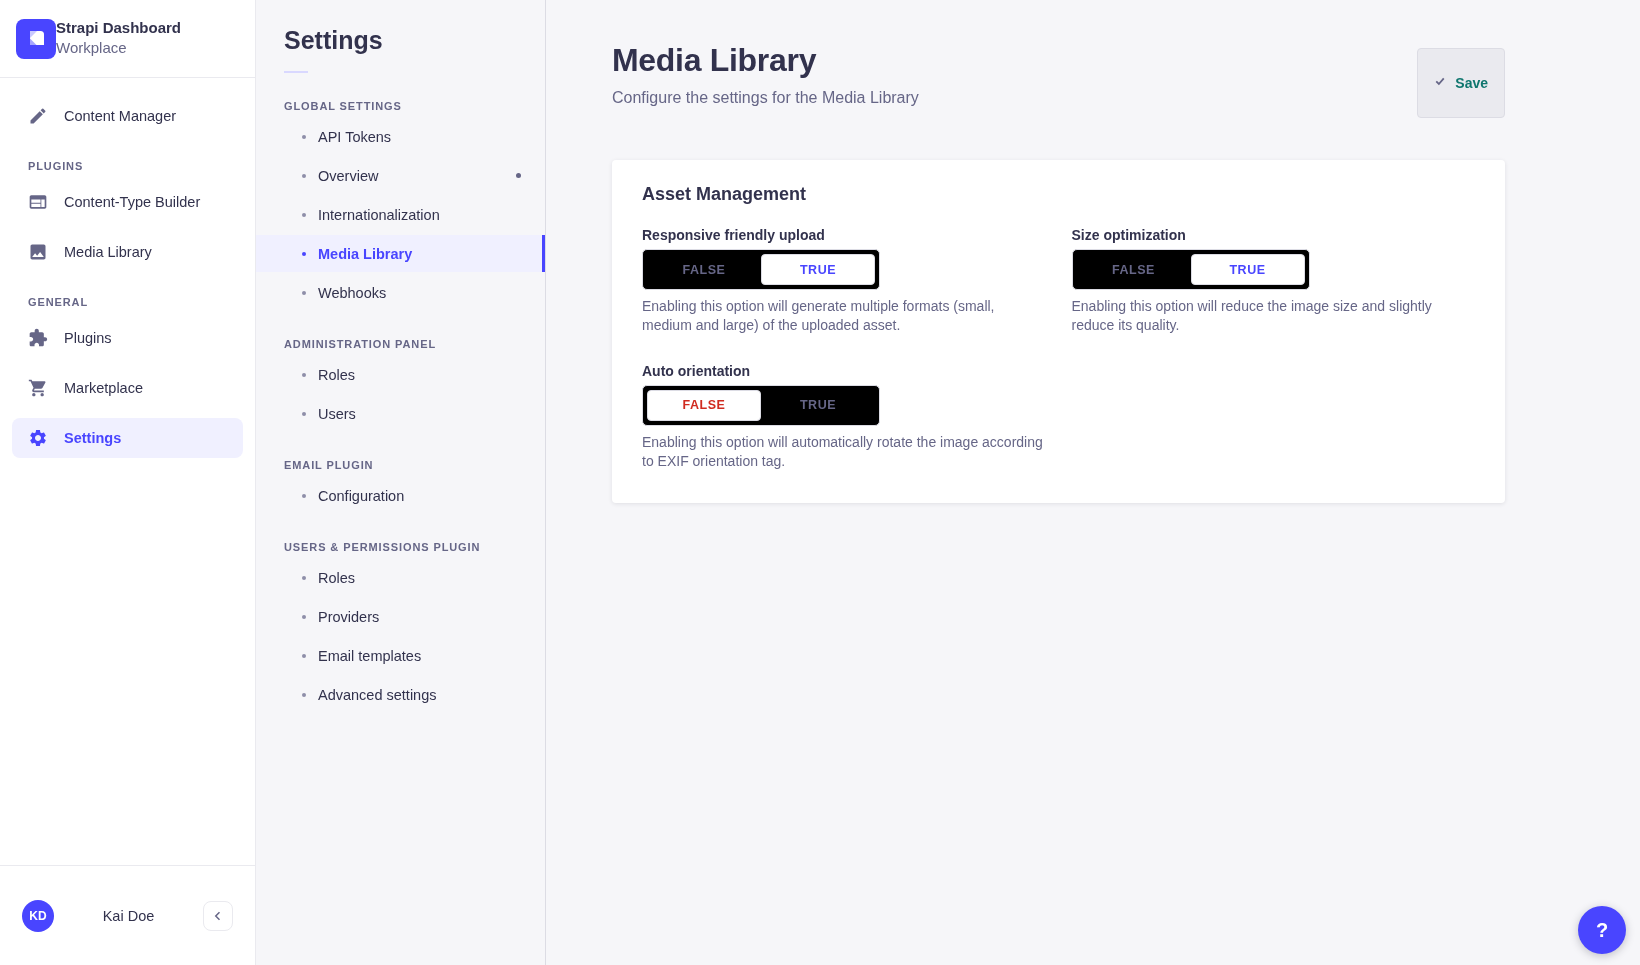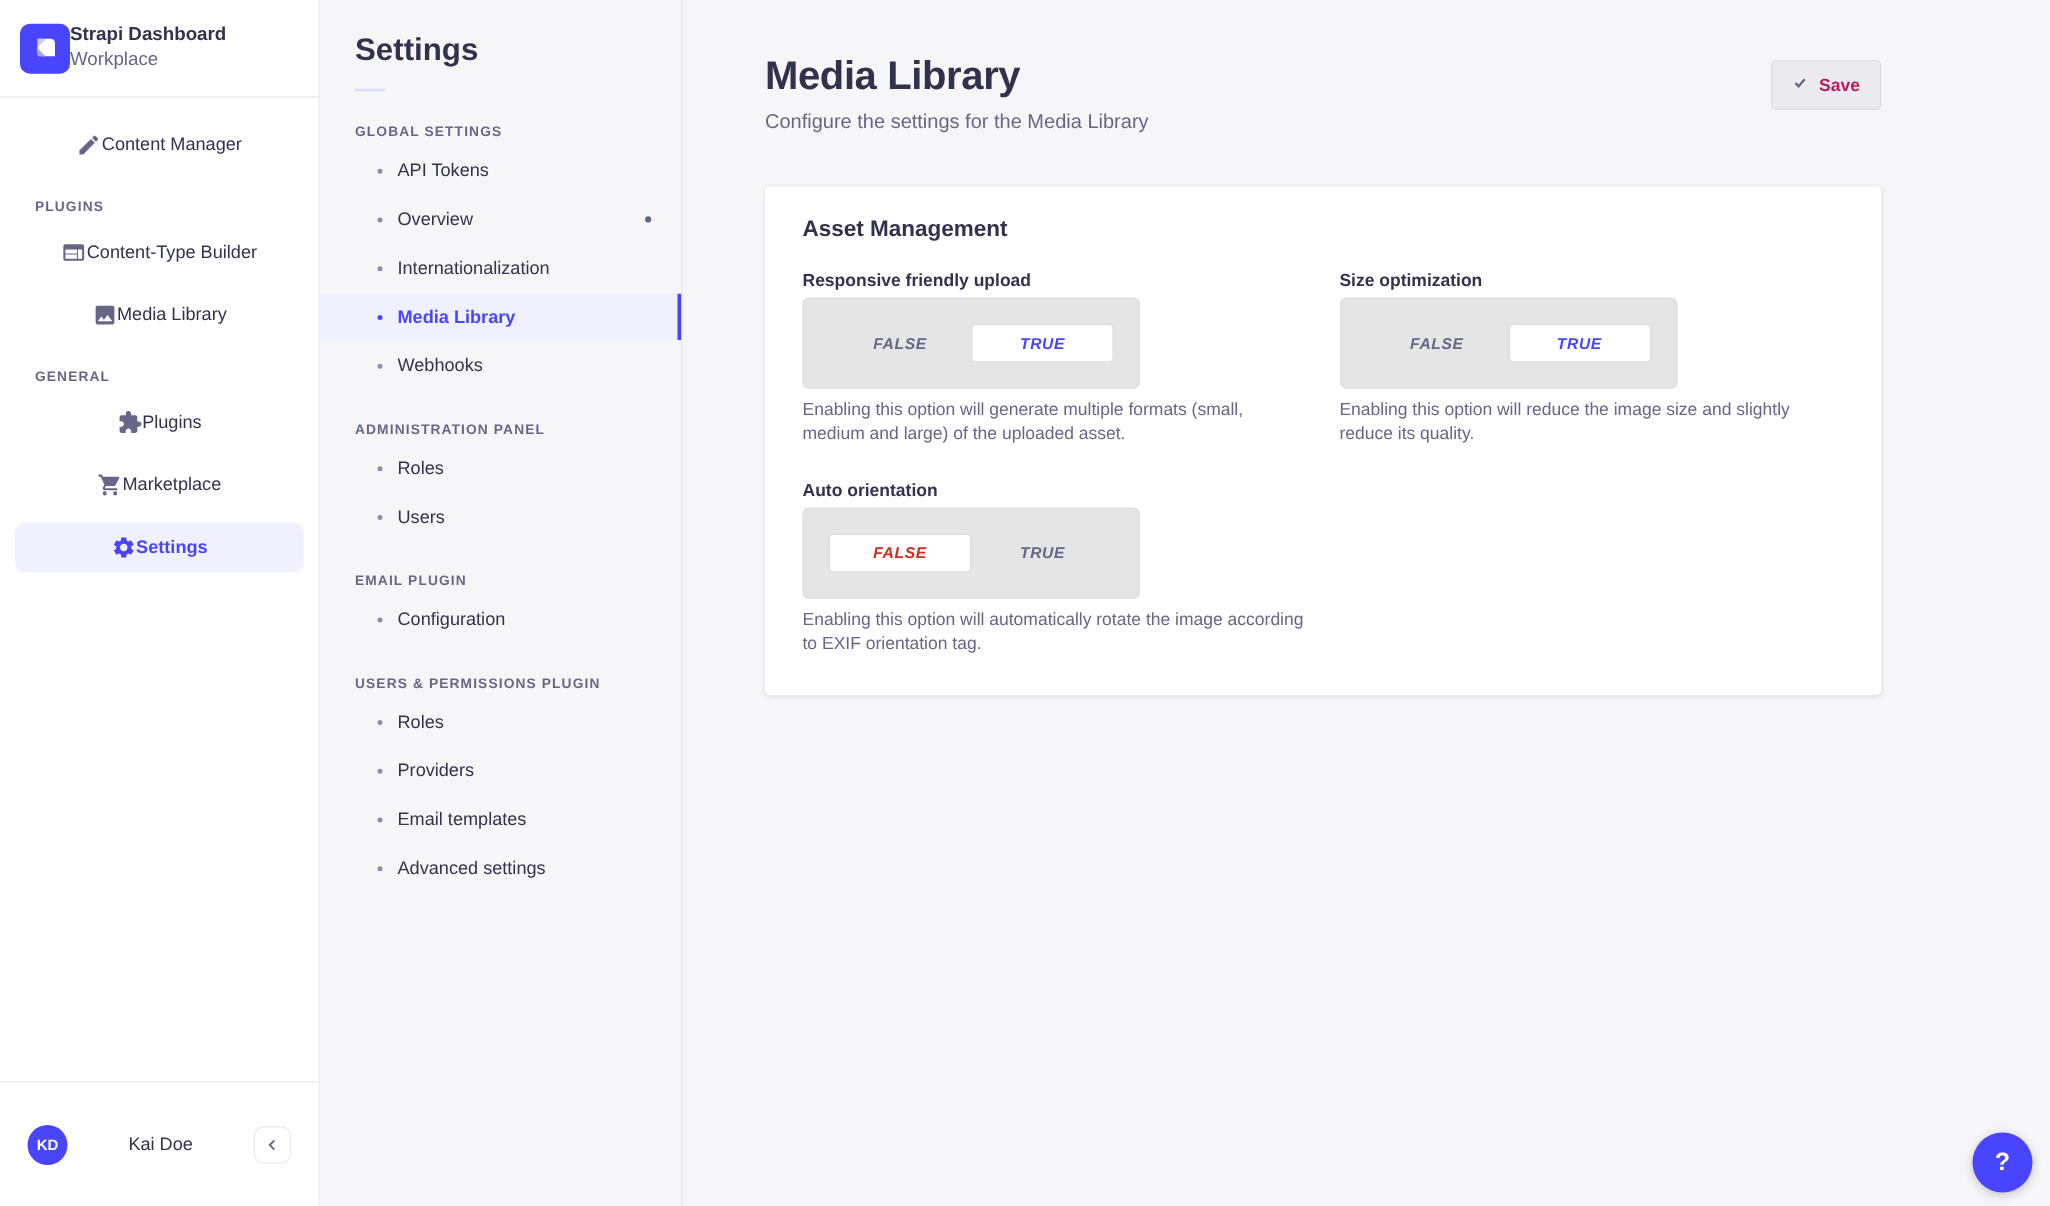--- a/index.html
+++ b/index.html
@@ -97,8 +97,8 @@
   .page-subtitle { font-size:16px; color:#666687; margin-top:10px; }
   .save-btn {
     margin-top:6px; display:flex; align-items:flex-start; gap:9px;
-    padding:11px 16px; background:#EAEAEF; border:1px solid #DCDCE4;
-    border-radius:4px; color:#be185d; font-size:14px; font-weight:700;
+    padding:26px 16px; background:#EAEAEF; border:1px solid #DCDCE4;
+    border-radius:4px; color:#0f766e; font-size:14px; font-weight:700;
     cursor:pointer;
   }
   .save-btn svg { width:12px; height:12px; stroke:#666687; fill:none; stroke-width:2.4; }

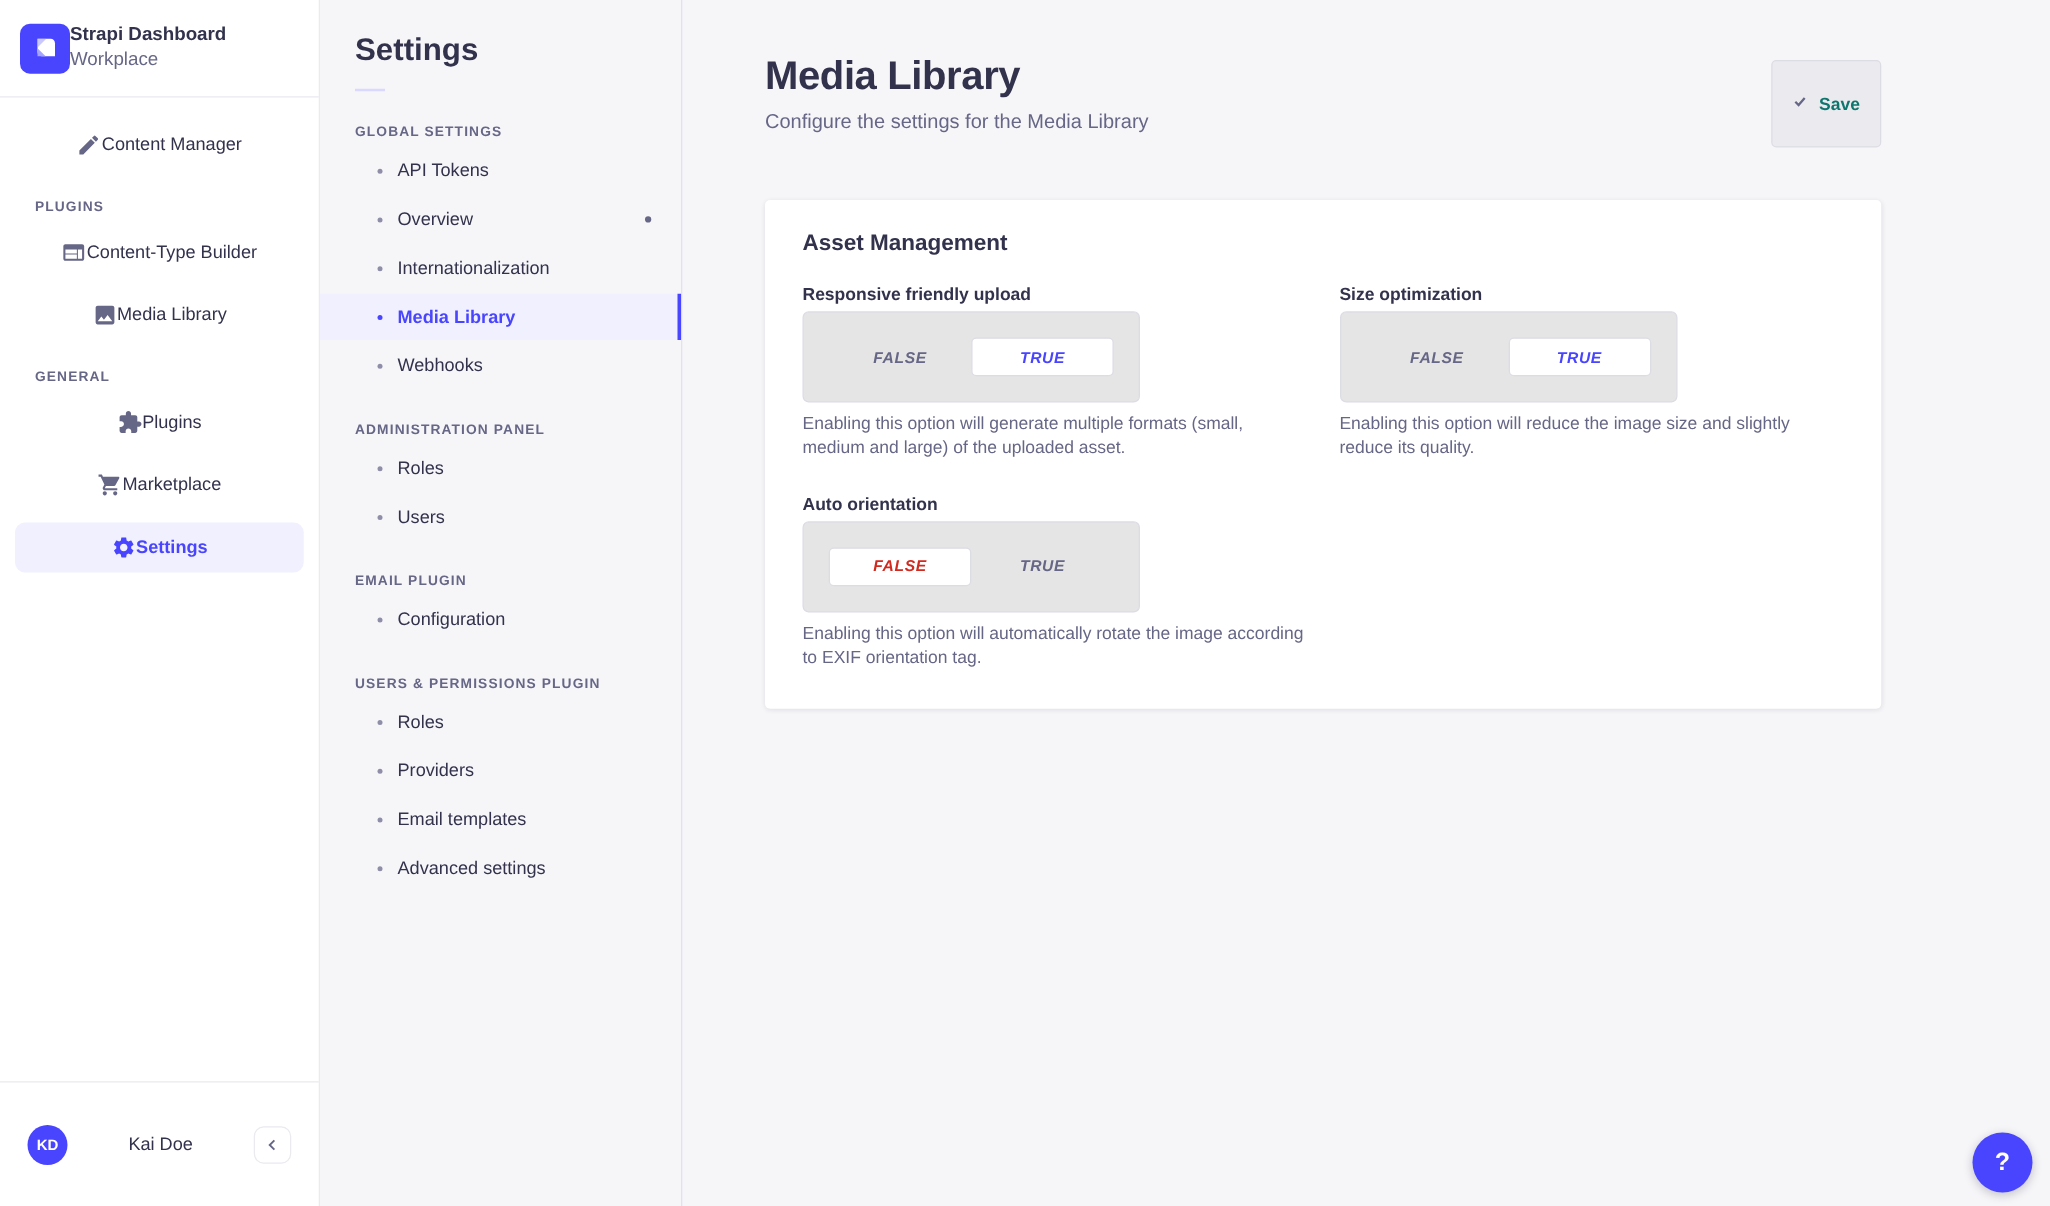--- a/index.html
+++ b/index.html
@@ -35,9 +35,9 @@
     text-transform:uppercase; padding:0 16px; margin:24px 0 10px 0;
   }
   .nav-item {
-    display:flex; align-items:center; 
+    display:flex; align-items:center; gap:16px;
     height:40px; padding:0 16px; margin-bottom:10px;
-    border-radius:8px; cursor:pointer;justify-content:center;
+    border-radius:8px; cursor:pointer;
   }
   .nav-item .nicon { width:20px; height:20px; display:flex; flex:none; }
   .nav-item .nicon svg { width:20px; height:20px; fill:#666687; }

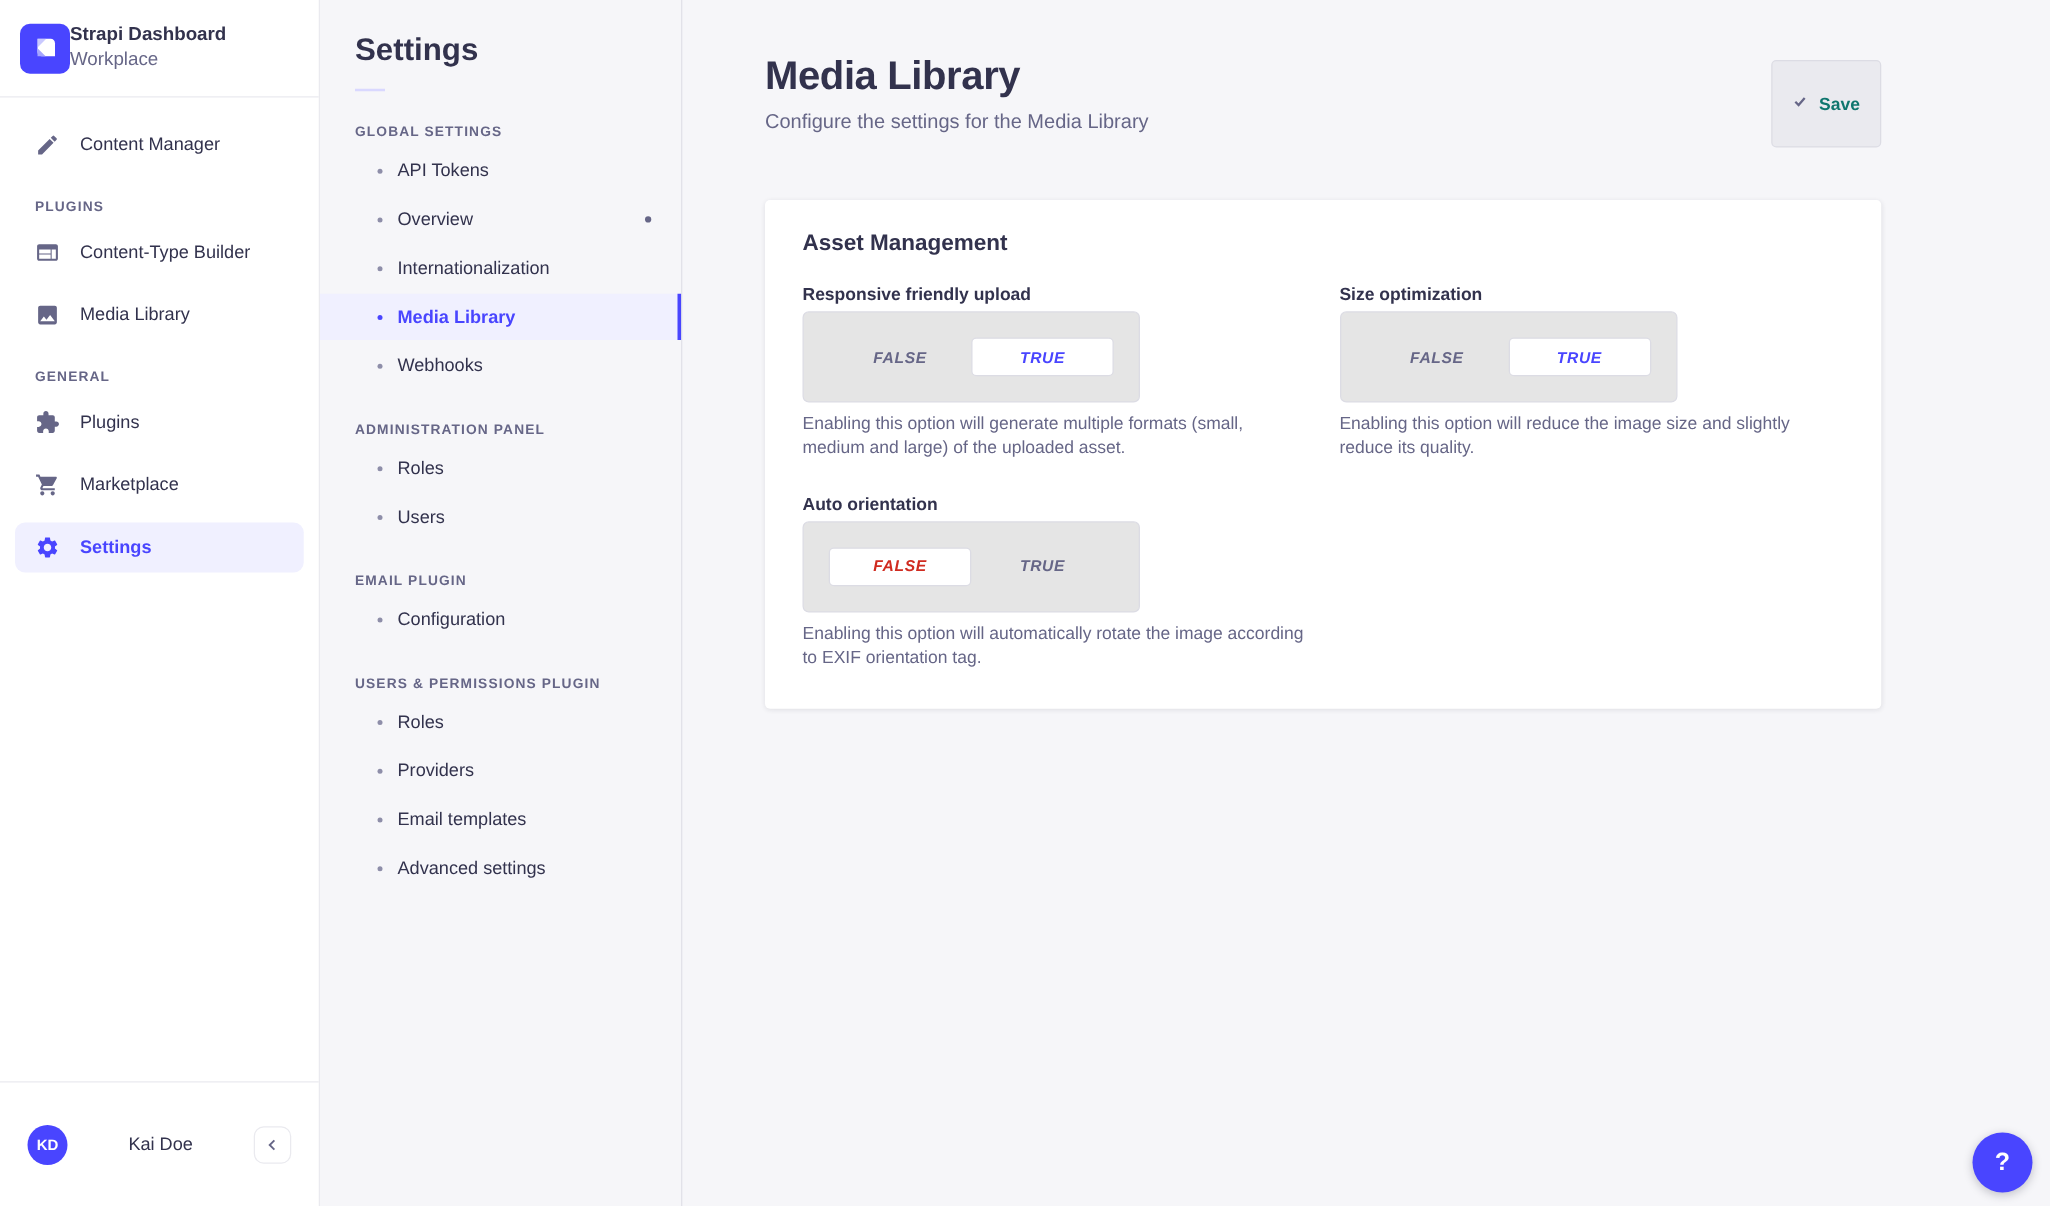--- a/index.html
+++ b/index.html
@@ -115,8 +115,8 @@
   }
   .field-label { font-size:14px; font-weight:700; color:#32324D; display:block; margin-bottom:6px; }
   .toggle {
-    display:inline-flex; padding:20px; background:#e5e5e5;
-    border:1px solid #DCDCE4; border-radius:5px;font-style:italic;
+    display:inline-flex; padding:4px; background:#000000;
+    border:1px solid #DCDCE4; border-radius:5px;
   }
   .toggle-opt {
     width:114px; height:31px; display:flex; align-items:center; justify-content:center;

